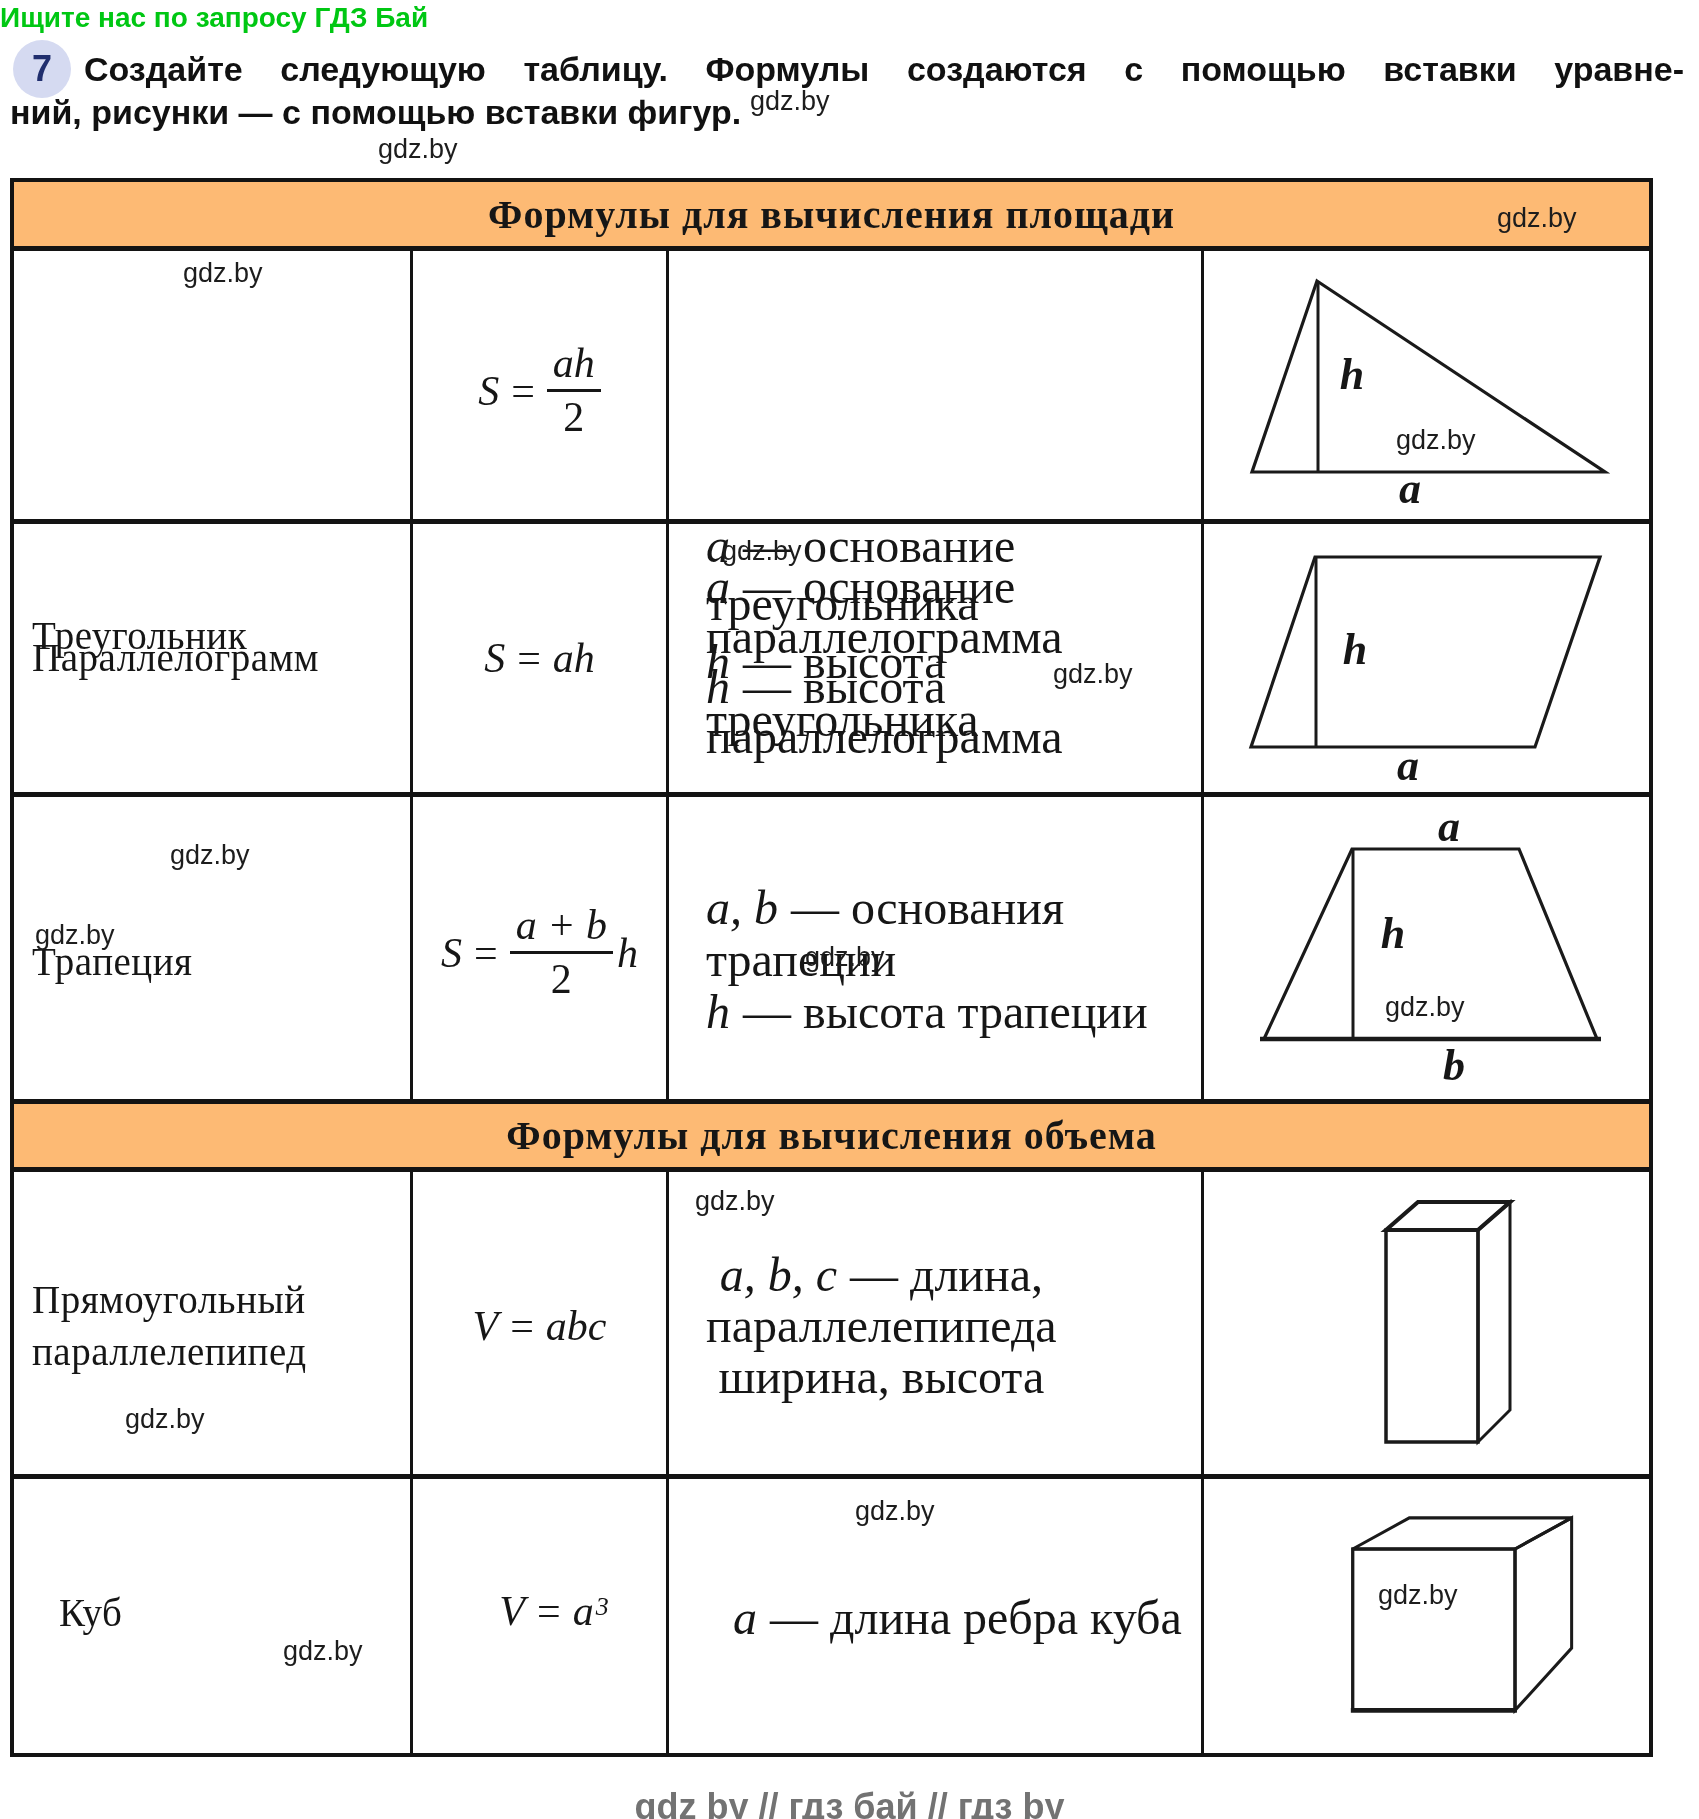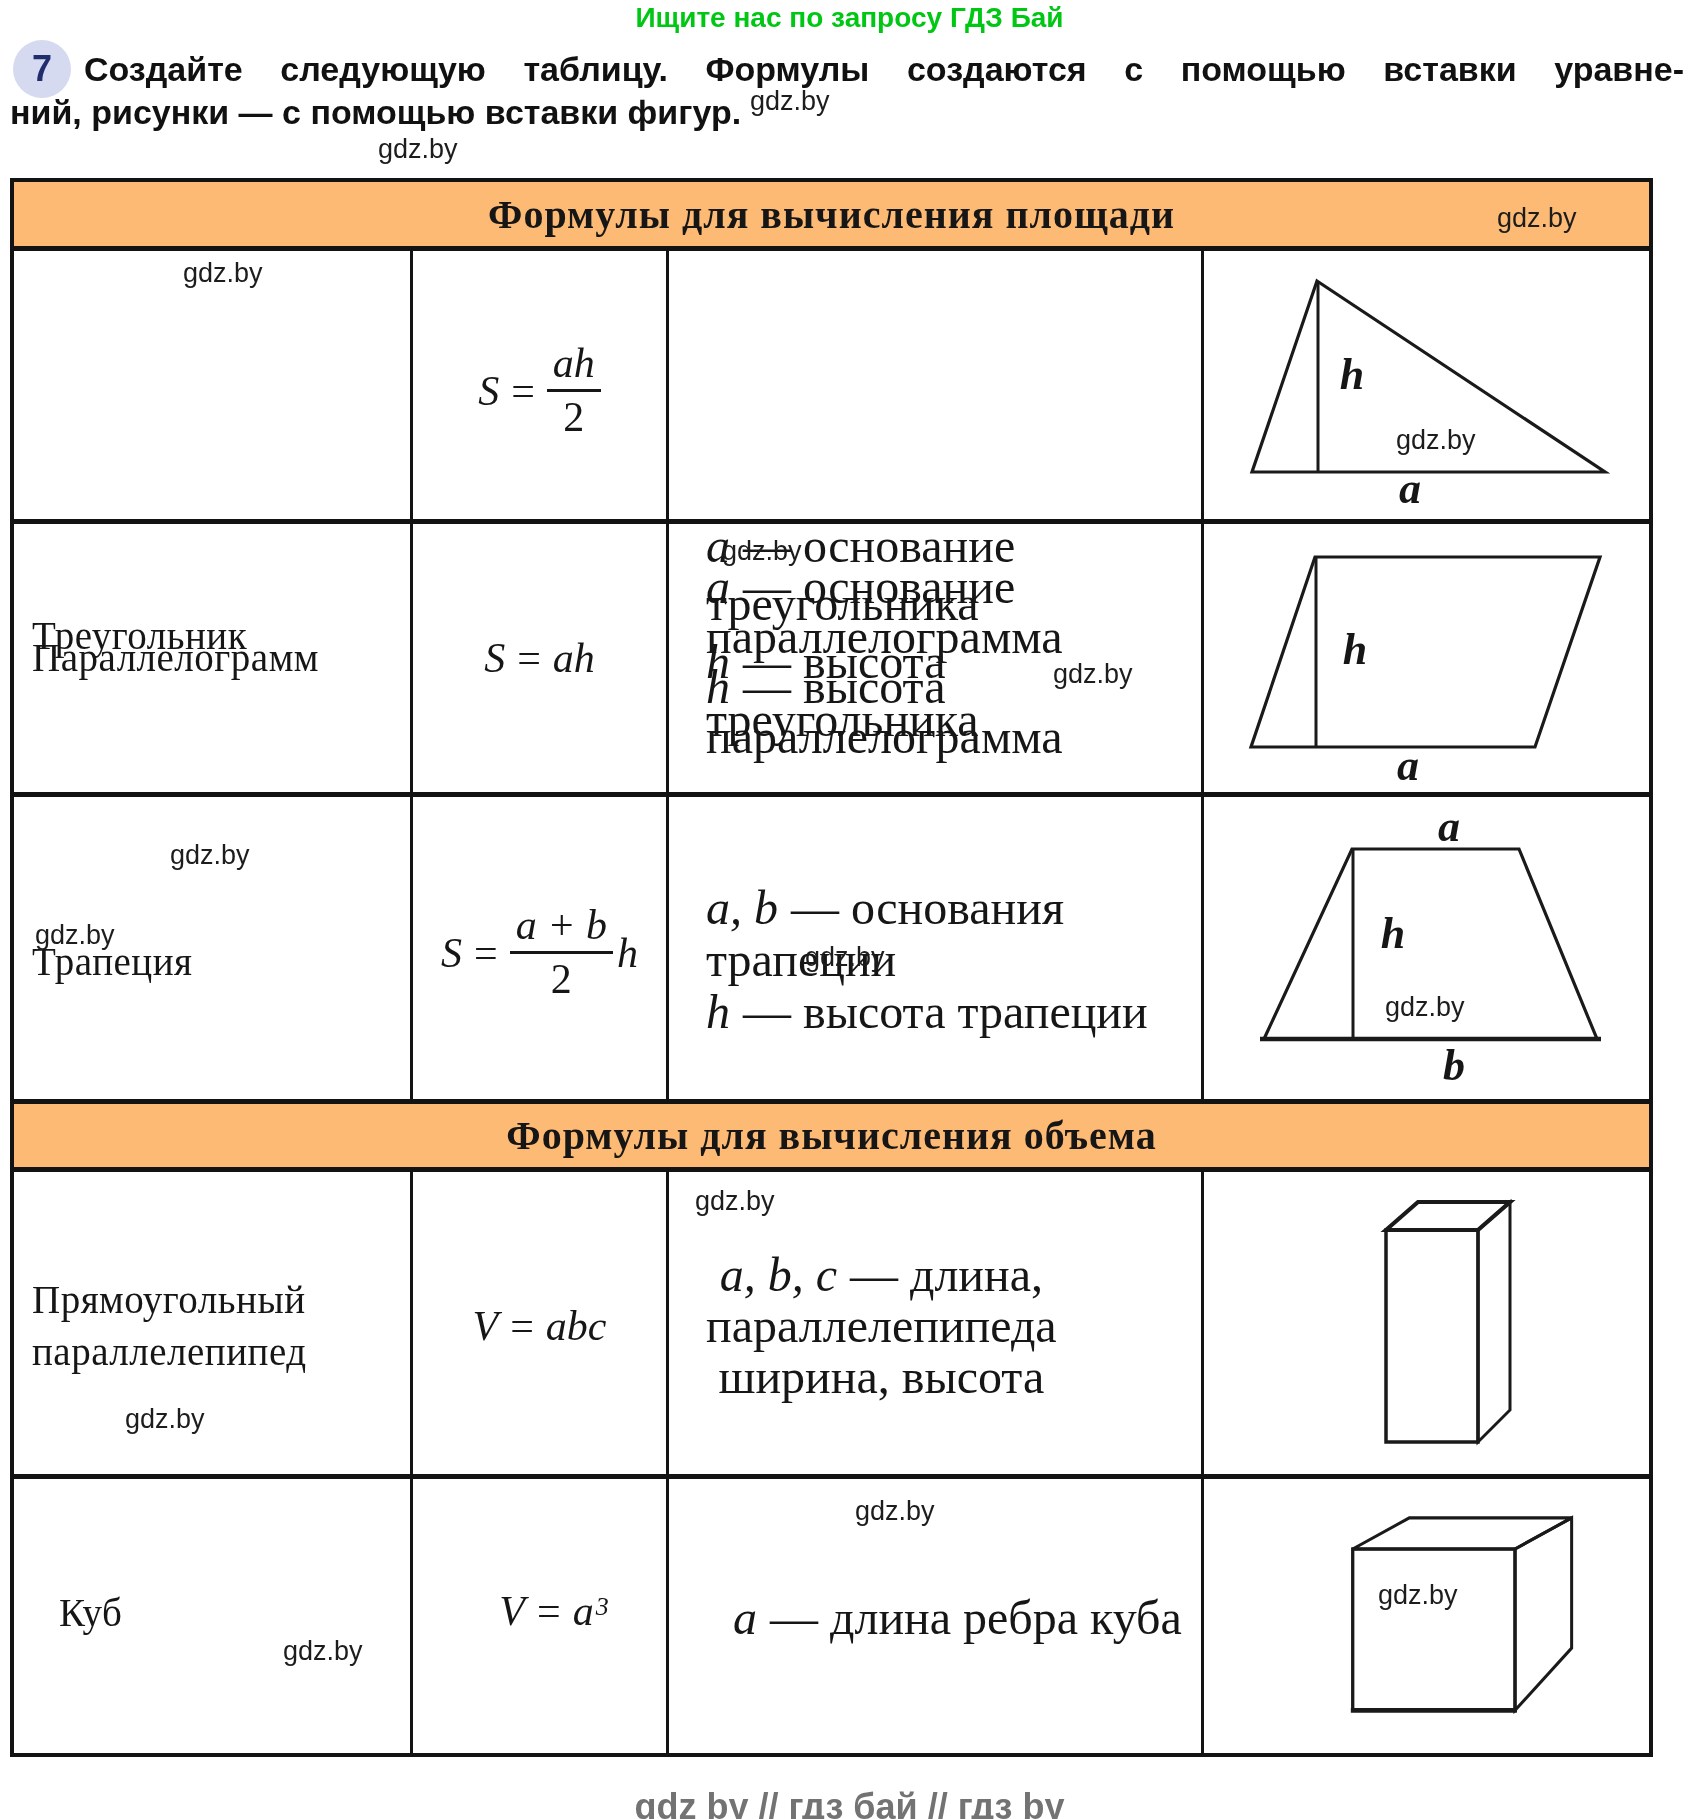--- a/index.html
+++ b/index.html
@@ -7,7 +7,7 @@
         font-family:"Liberation Serif",serif;color:#161616;}
 
   
-  .promo{position:absolute;left:0;right:0;top:2px;text-align:center;
+  .promo{position:absolute;left:0;right:0;top:2px;text-align:left;
          font-family:"Liberation Sans",sans-serif;font-weight:600;font-size:28px;color:#00c713;}
 
   

